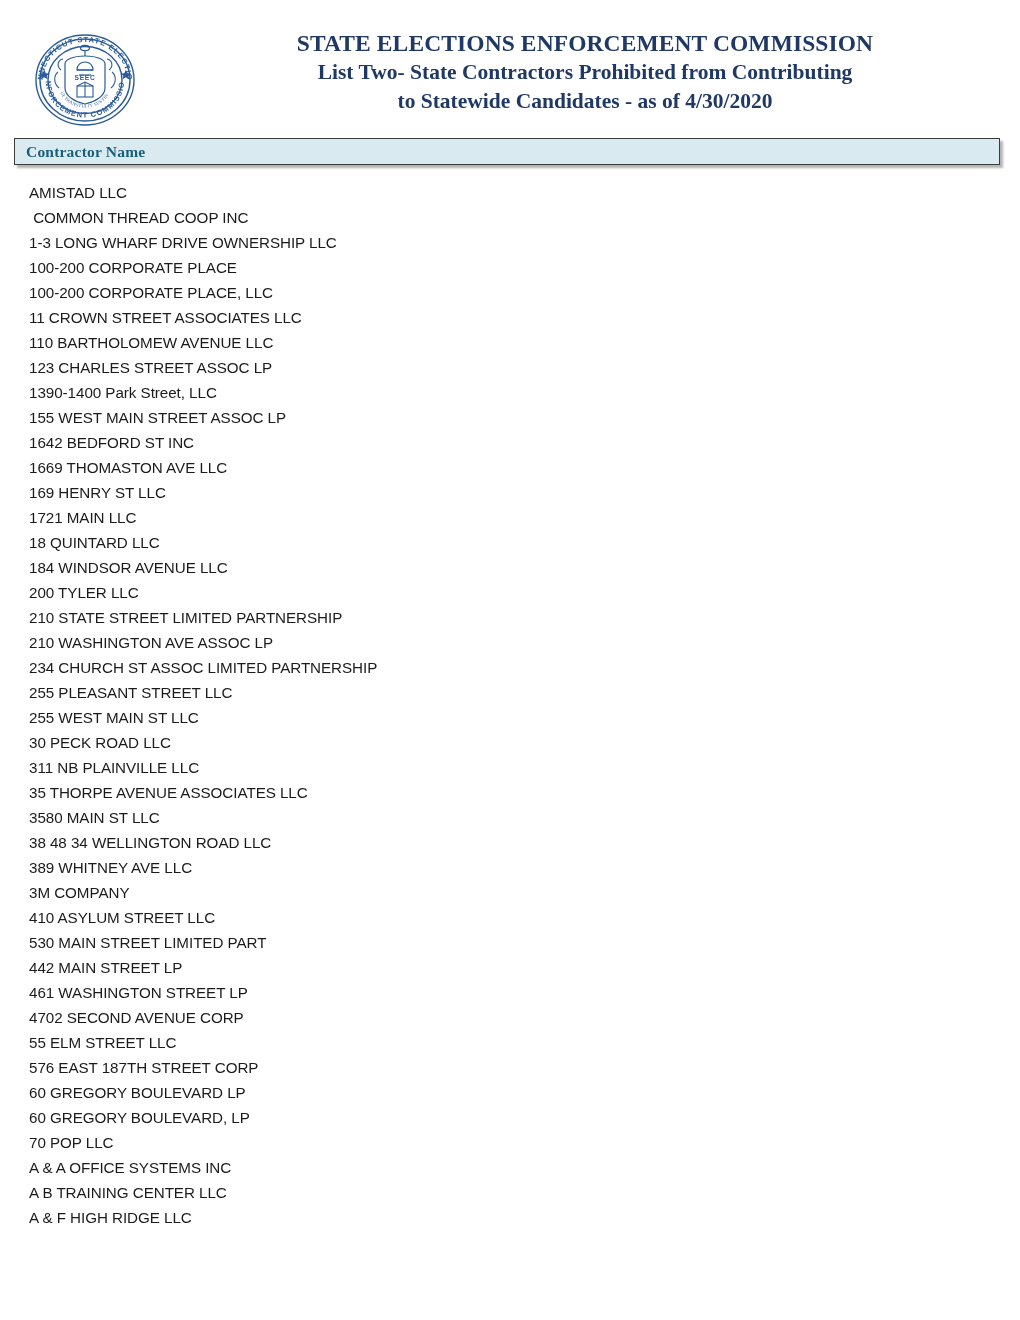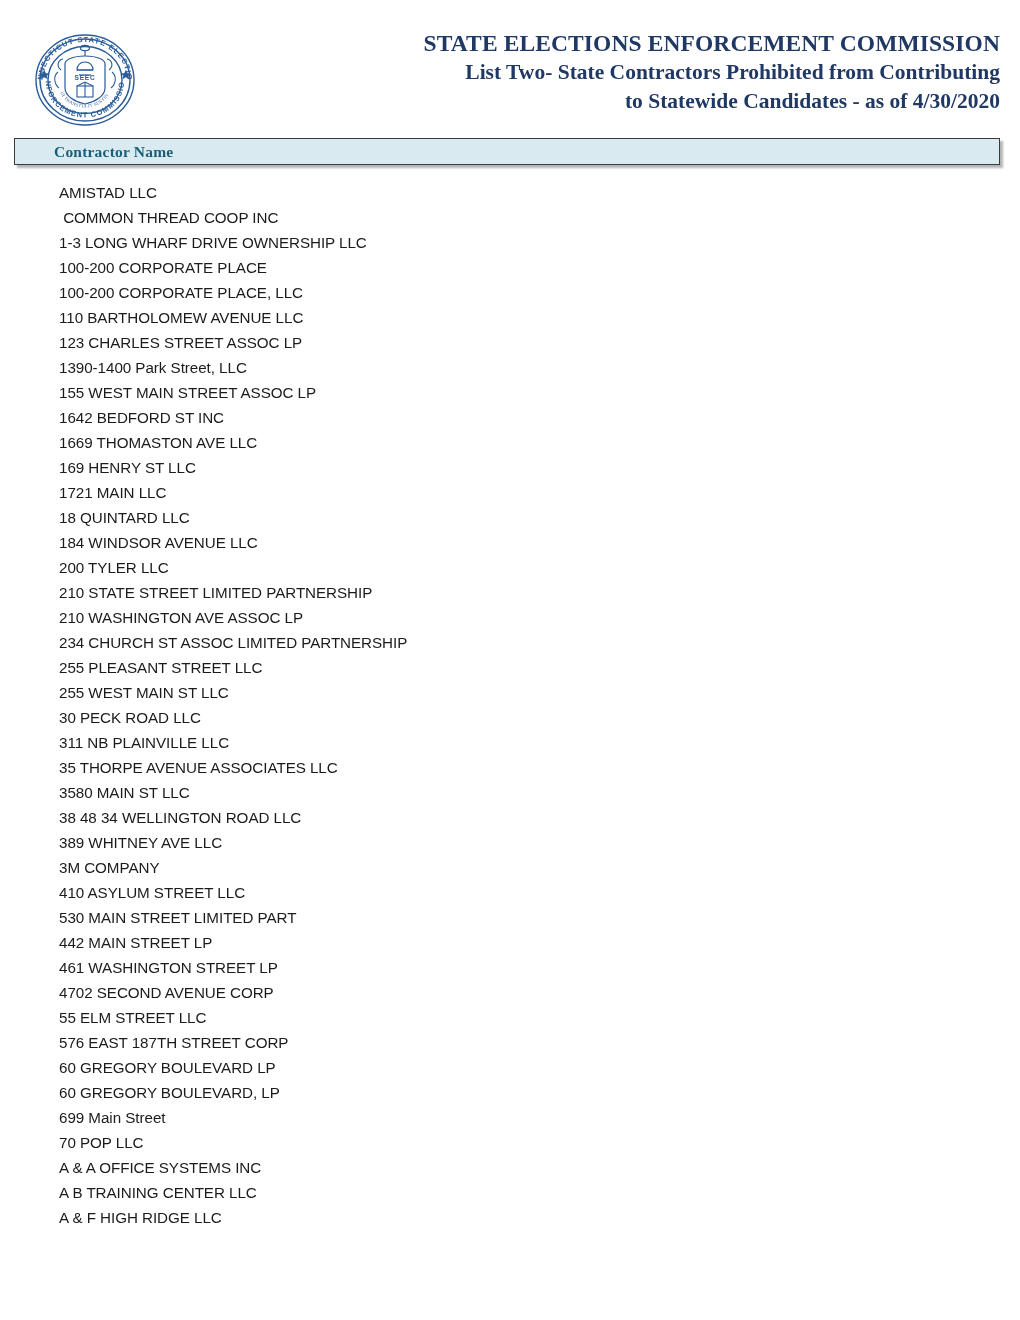--- a/index.html
+++ b/index.html
@@ -36,7 +36,7 @@
     left: 170px;
     right: 20px;
     top: 28px;
-    text-align: right;
+    text-align: center;
     font-family: "Liberation Serif", serif;
     color: #1f3864;
   }

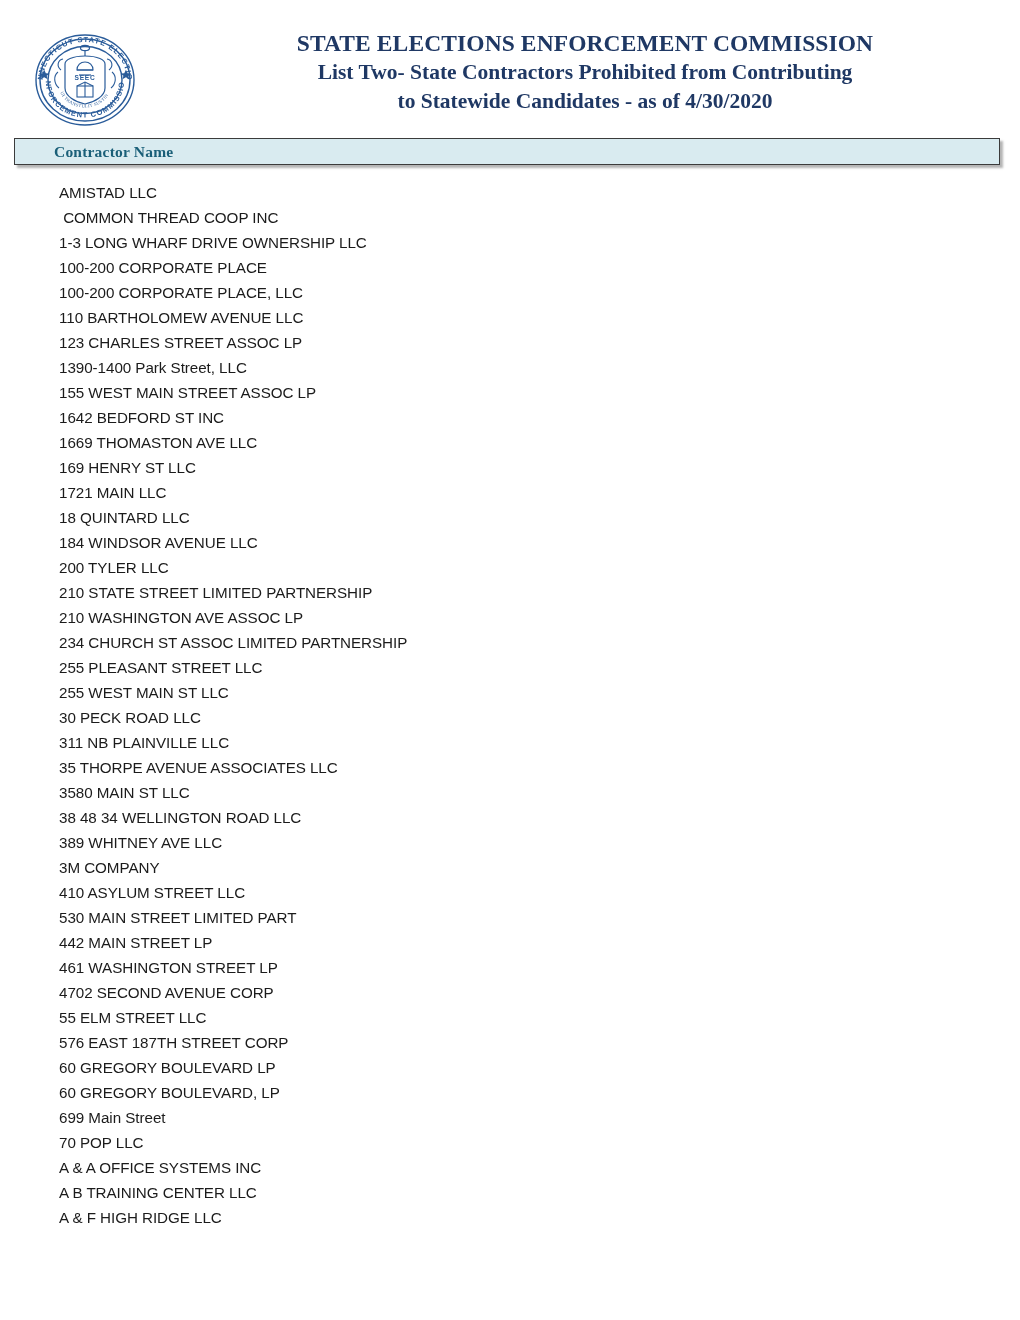--- a/index.html
+++ b/index.html
@@ -82,7 +82,6 @@
     color: #1a5f78;
     letter-spacing: 0.2px;
     white-space: nowrap;
-    margin-left: 28px;
   }
 
   

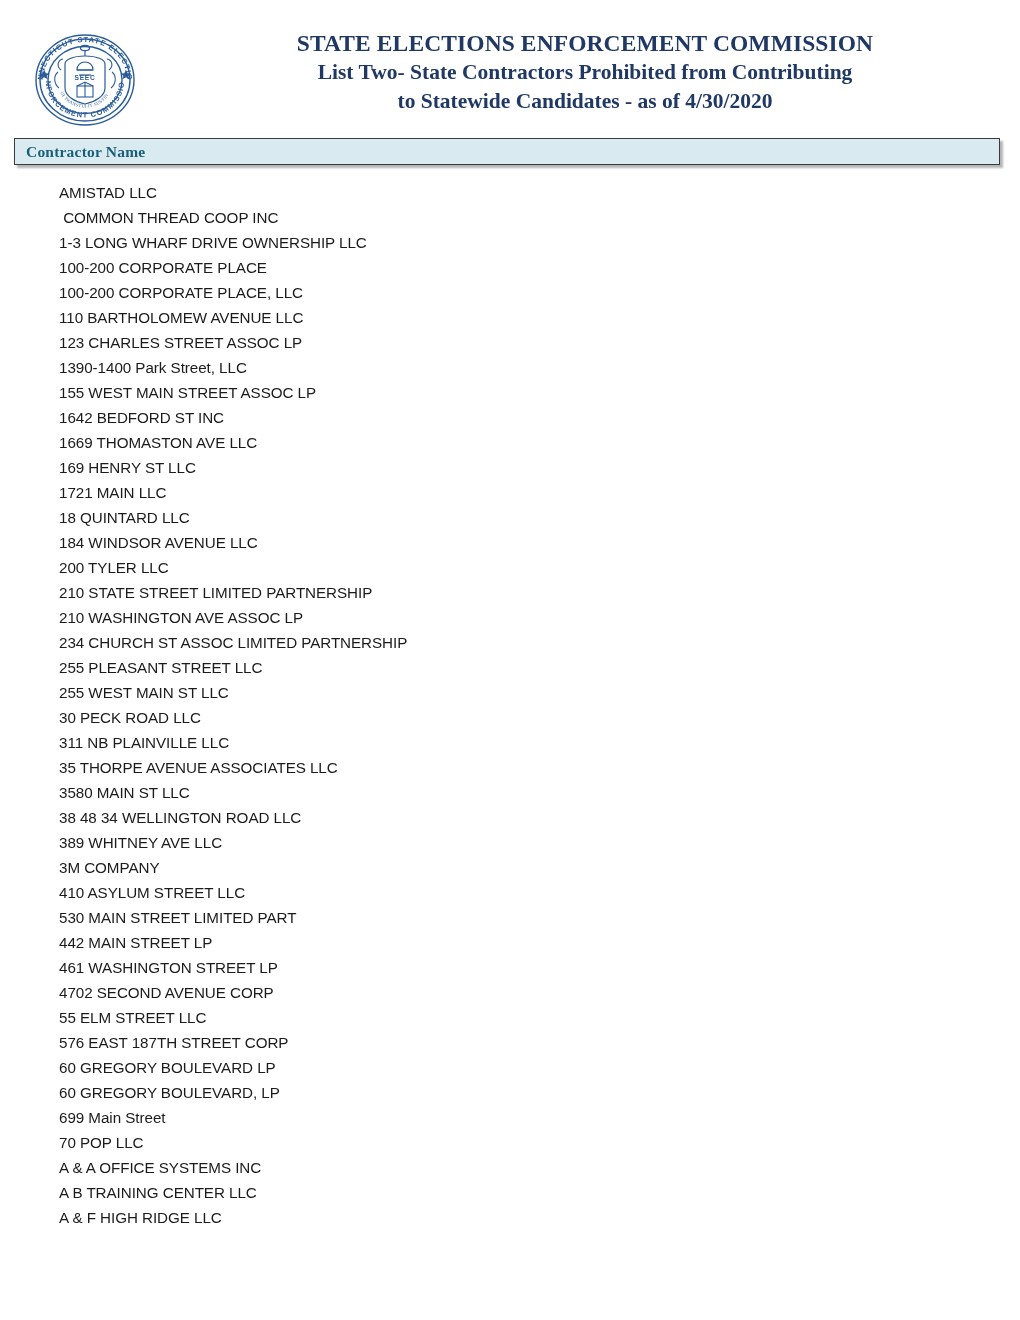--- a/index.html
+++ b/index.html
@@ -94,7 +94,7 @@
   .contractor-row {
     height: 25px;
     line-height: 25px;
-    padding-left: 59px;
+    padding-left: 29px;
     font-family: "Liberation Sans", sans-serif;
     font-size: 15.2px;
     color: #1b1b1b;

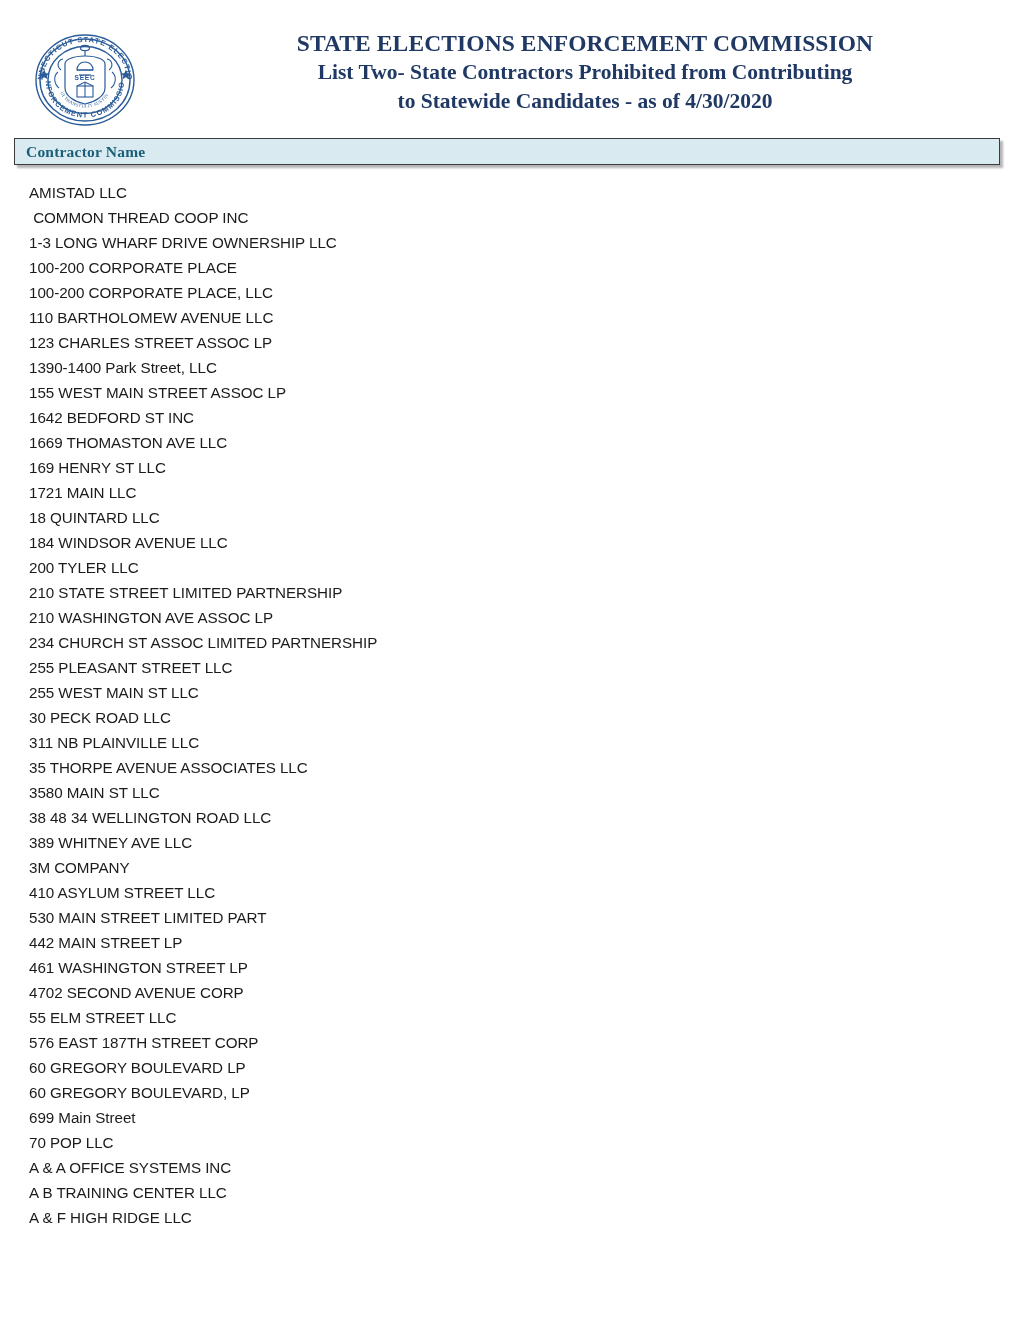--- a/index.html
+++ b/index.html
@@ -174,6 +174,7 @@
     <div class="contractor-row">1-3 LONG WHARF DRIVE OWNERSHIP LLC</div>
     <div class="contractor-row">100-200 CORPORATE PLACE</div>
     <div class="contractor-row">100-200 CORPORATE PLACE, LLC</div>
+    <div class="contractor-row">11 CROWN STREET ASSOCIATES LLC</div>
     <div class="contractor-row">110 BARTHOLOMEW AVENUE LLC</div>
     <div class="contractor-row">123 CHARLES STREET ASSOC LP</div>
     <div class="contractor-row">1390-1400 Park Street, LLC</div>

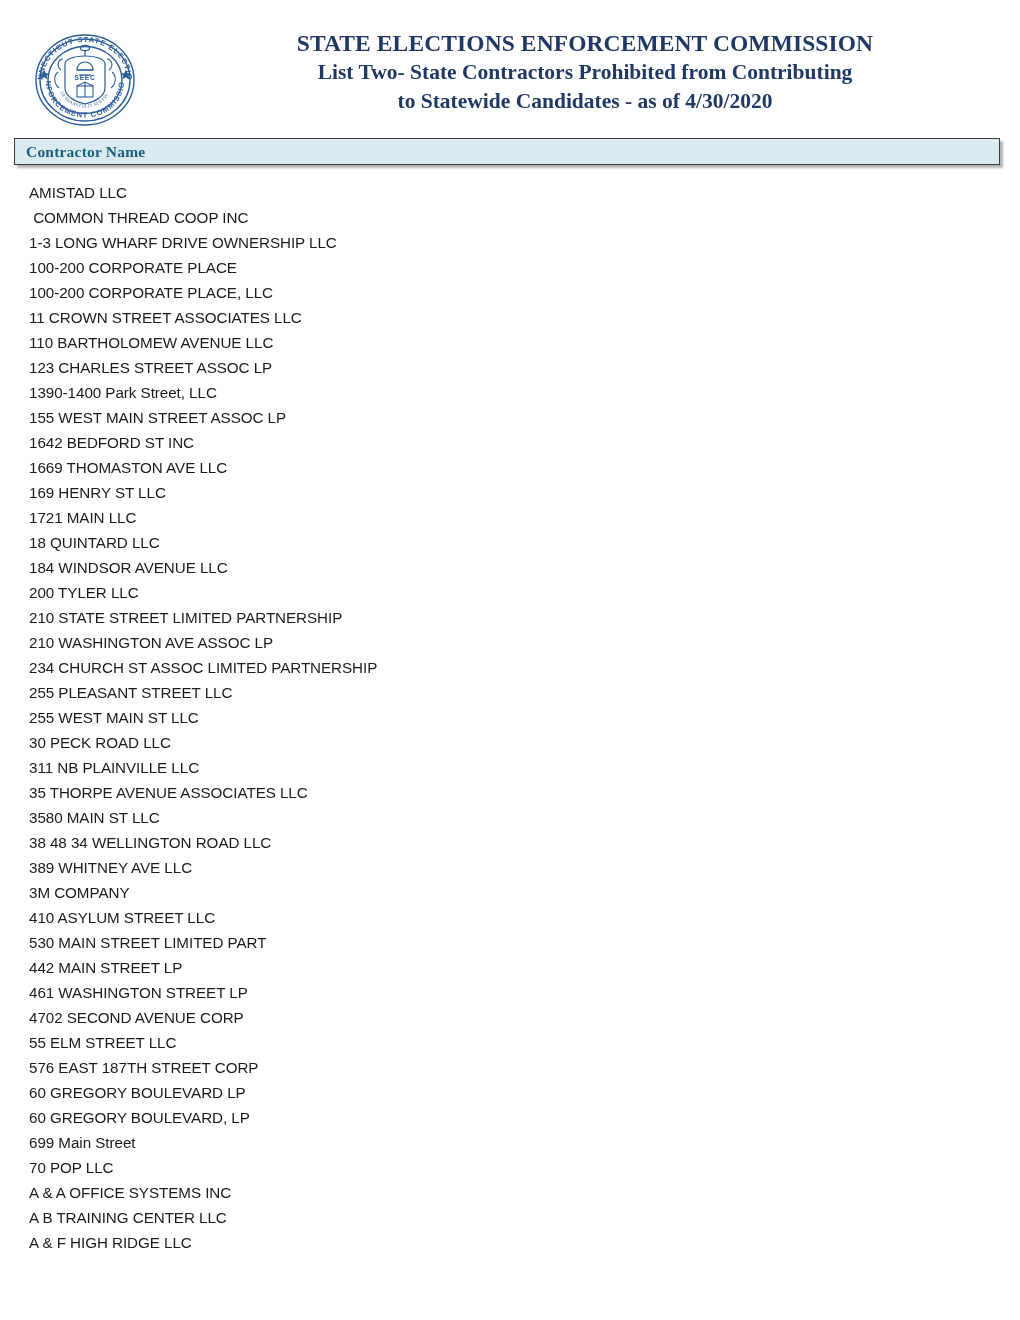--- a/index.html
+++ b/index.html
@@ -207,7 +207,6 @@
     <div class="contractor-row">576 EAST 187TH STREET CORP</div>
     <div class="contractor-row">60 GREGORY BOULEVARD LP</div>
     <div class="contractor-row">60 GREGORY BOULEVARD, LP</div>
-    <div class="contractor-row">699 Main Street</div>
     <div class="contractor-row">70 POP LLC</div>
     <div class="contractor-row">A &amp; A OFFICE SYSTEMS INC</div>
     <div class="contractor-row">A B TRAINING CENTER LLC</div>

